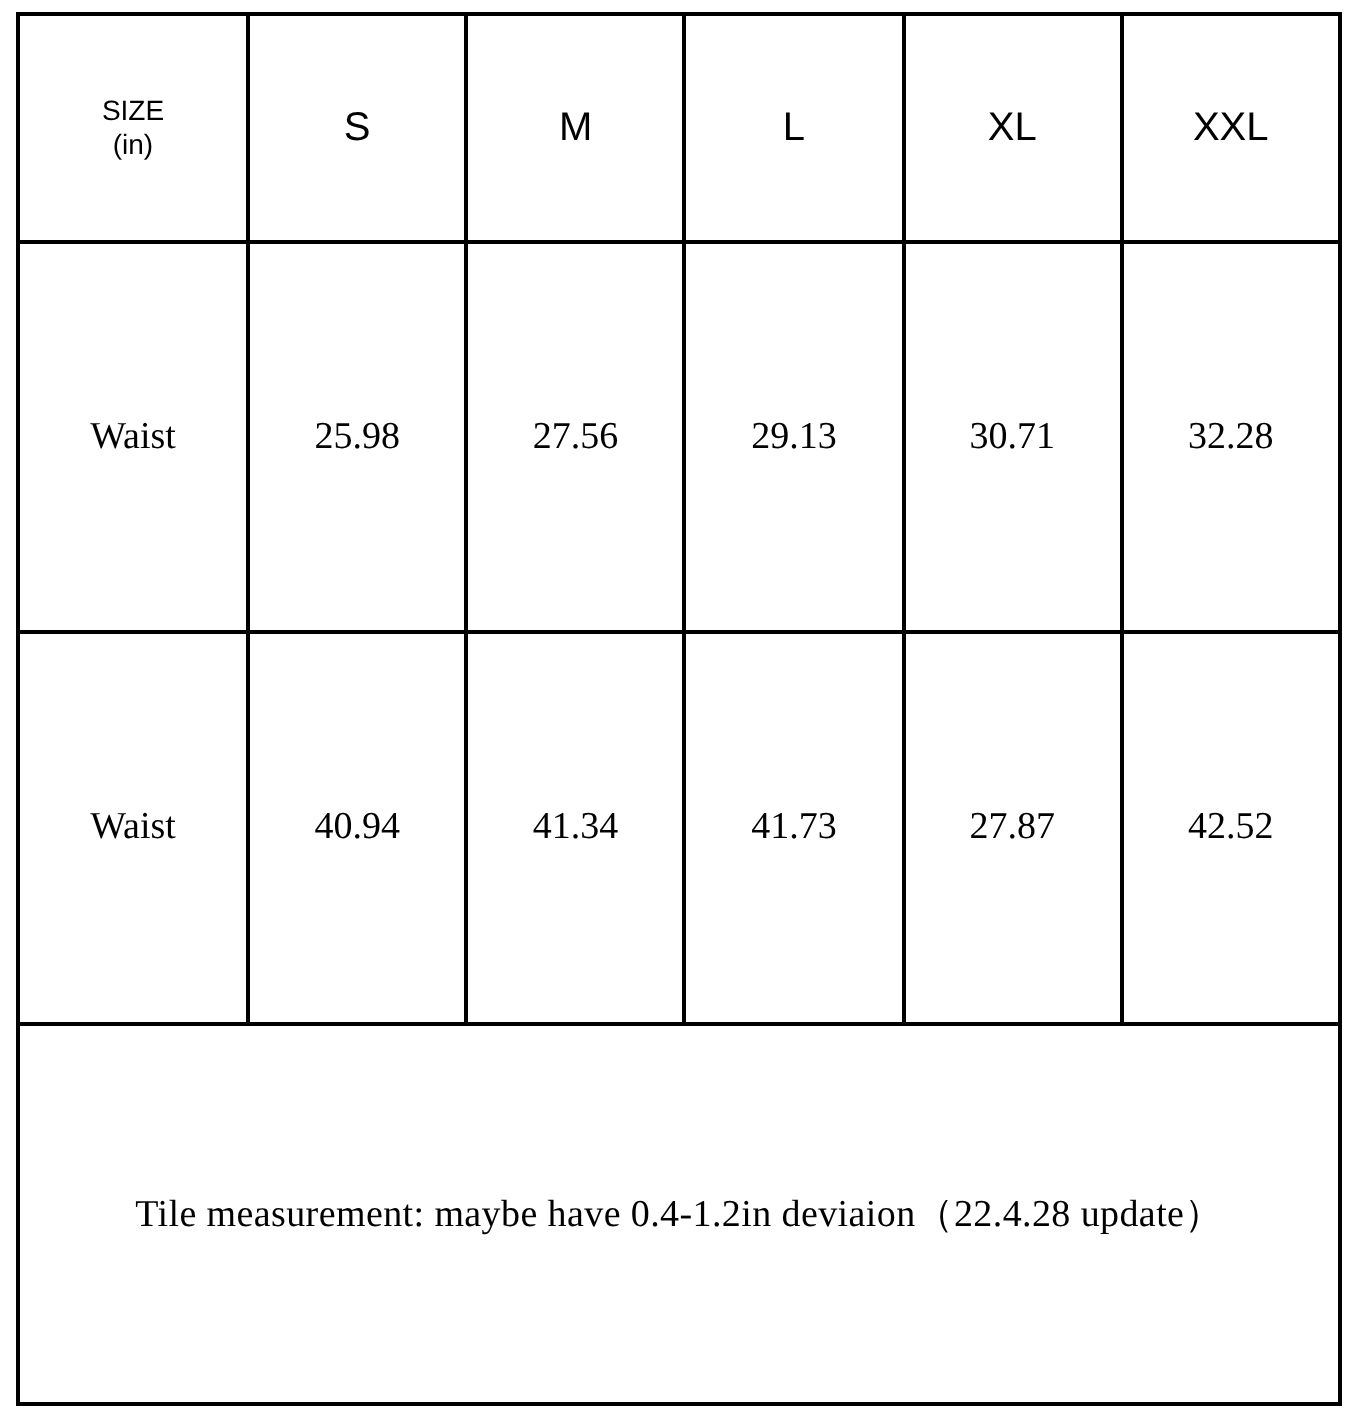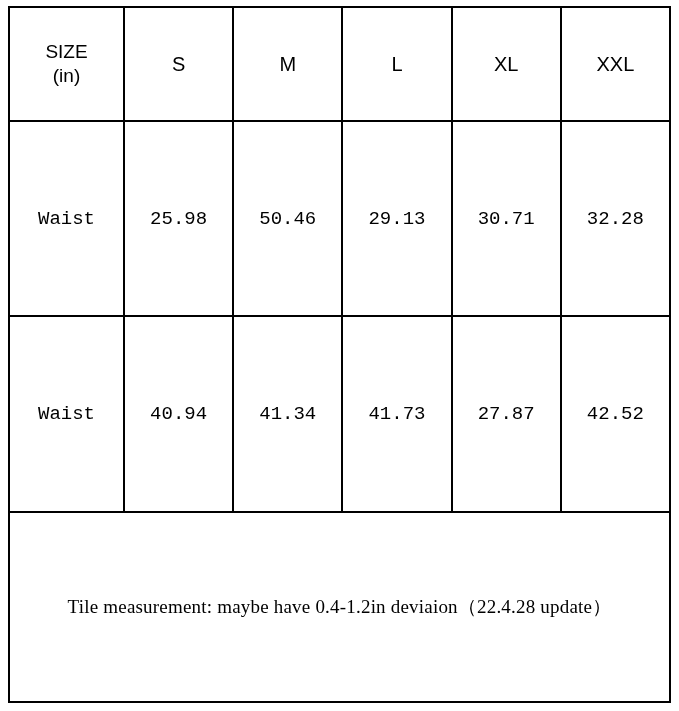--- a/index.html
+++ b/index.html
@@ -42,7 +42,7 @@
   }
   .head-label {
     font-family: "Liberation Sans", sans-serif;
-    font-size: 19px;
+    font-size: 14px;
     line-height: 1.25;
   }
   .head-size {

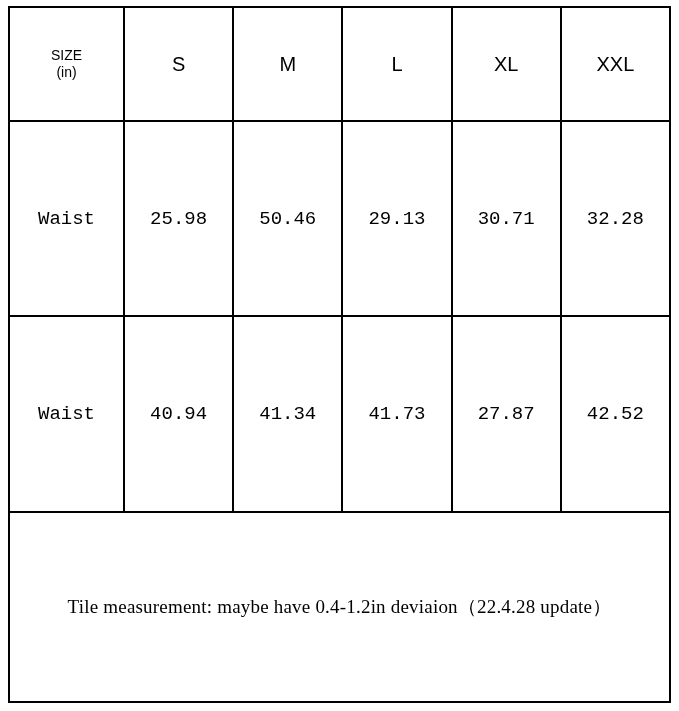--- a/index.html
+++ b/index.html
@@ -61,7 +61,6 @@
   }
   tbody tr.data-row td {
     height: 118px;
-    font-family: Liberation Mono, monospace;
   }
   .note-cell {
     height: 115px;

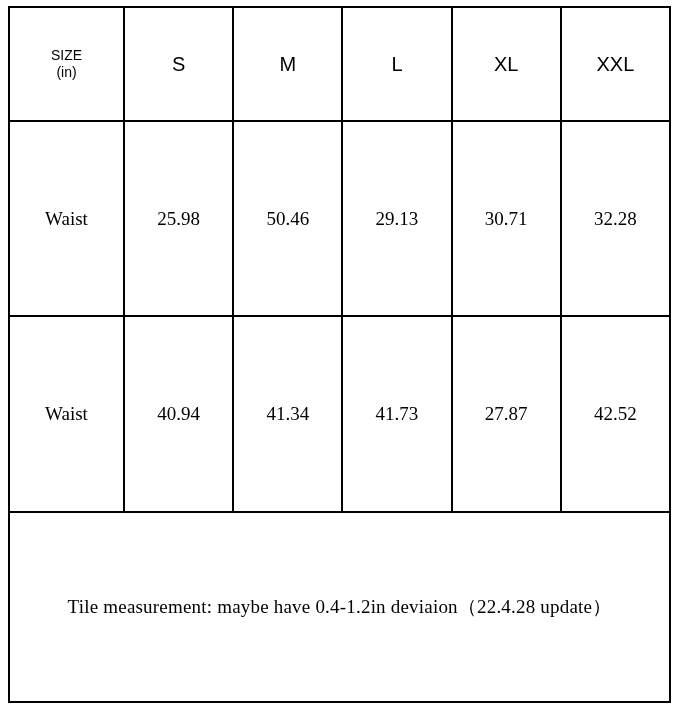--- a/index.html
+++ b/index.html
@@ -110,7 +110,7 @@
       <tr class="data-row">
         <td class="row-label">Waist</td>
         <td class="cell-value">25.98</td>
-        <td class="cell-value">50.46</td>
+        <td class="cell-value">27.56</td>
         <td class="cell-value">29.13</td>
         <td class="cell-value">30.71</td>
         <td class="cell-value">32.28</td>

